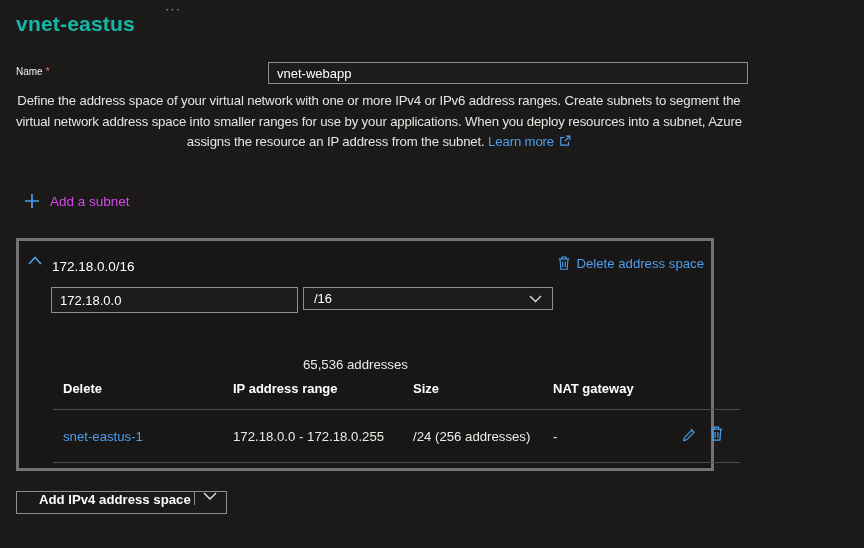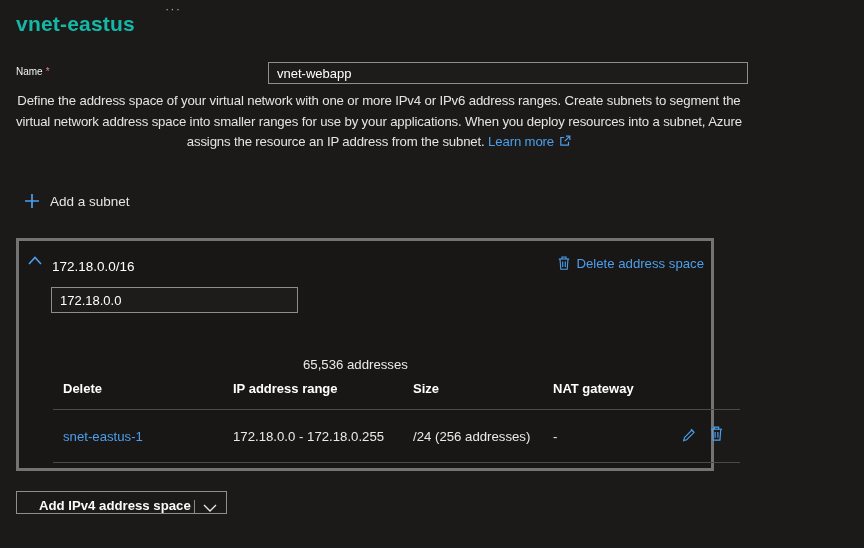--- a/index.html
+++ b/index.html
@@ -30,7 +30,7 @@
 
   
   .add-subnet{left:24px;top:193px;display:flex;align-items:center;gap:10px;cursor:pointer;background:none;border:none;padding:0;}
-  .add-subnet-label{font-size:13.5px;color:#e5e5e5;}
+  .add-subnet-label{font-size:13.5px;color:#d946ef;}
 
   
   .card{

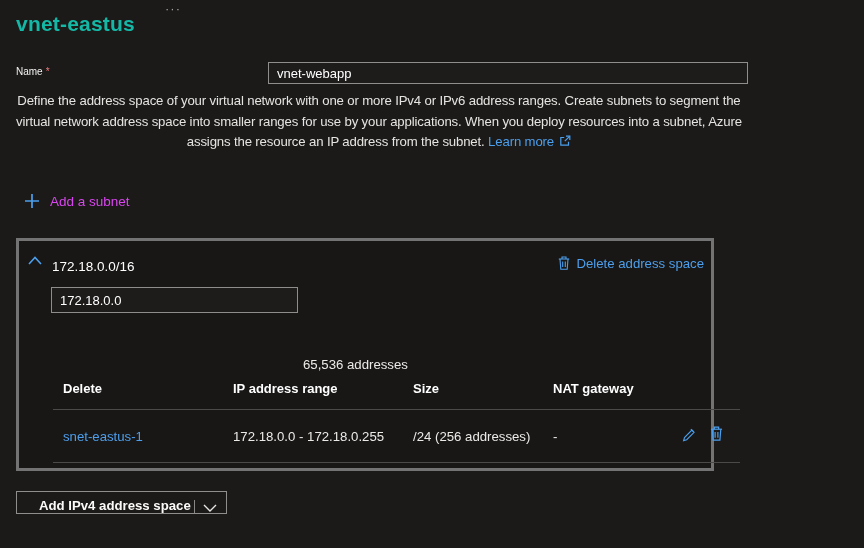--- a/index.html
+++ b/index.html
@@ -122,6 +122,12 @@
 
   <input class="abs ip-input" type="text" value="172.18.0.0" style="">
 
+  <div class="abs prefix-select">
+    <span>/16</span>
+    <span style="line-height:0;"><svg width="13" height="8" viewBox="0 0 13 8" fill="none" stroke="#dbd9d7" stroke-width="1.4">
+          <polyline points="1,1 6.5,6.5 12,1"></polyline>
+        </svg></span>
+  </div>
 
   <span class="abs addr-text">65,536 addresses</span>
 

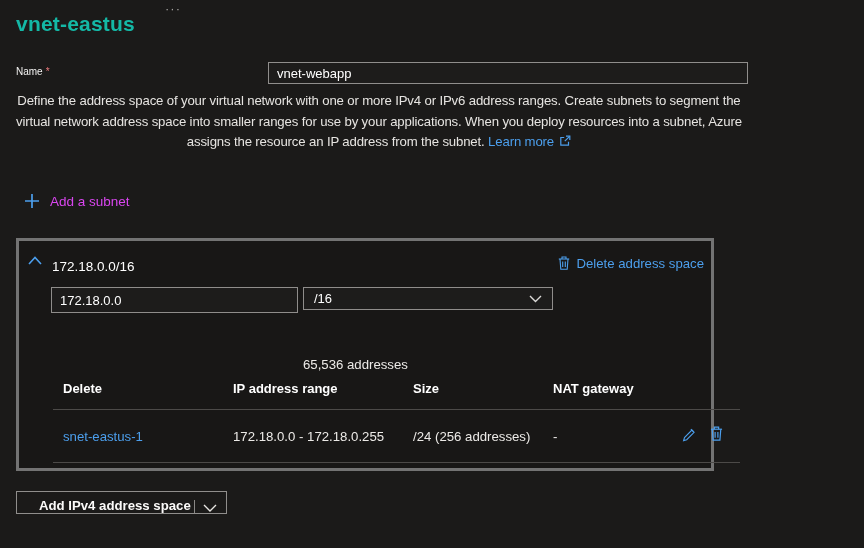--- a/index.html
+++ b/index.html
@@ -69,7 +69,7 @@
   .footer-btn{
     left:16px;top:491px;width:211px;height:23px;box-sizing:border-box;
     background:transparent;border:1px solid #908e8c;color:#ffffff;
-    display:flex;align-items:flex-end;padding:0 9px 0 22px;cursor:pointer;
+    display:flex;align-items:flex-start;padding:0 9px 0 22px;cursor:pointer;
   }
   .footer-btn-label{font-size:13.2px;font-weight:700;color:#fbfaf9;white-space:nowrap;}
   .split-sep{width:1px;height:13px;background:#8a8886;margin-left:auto;}

